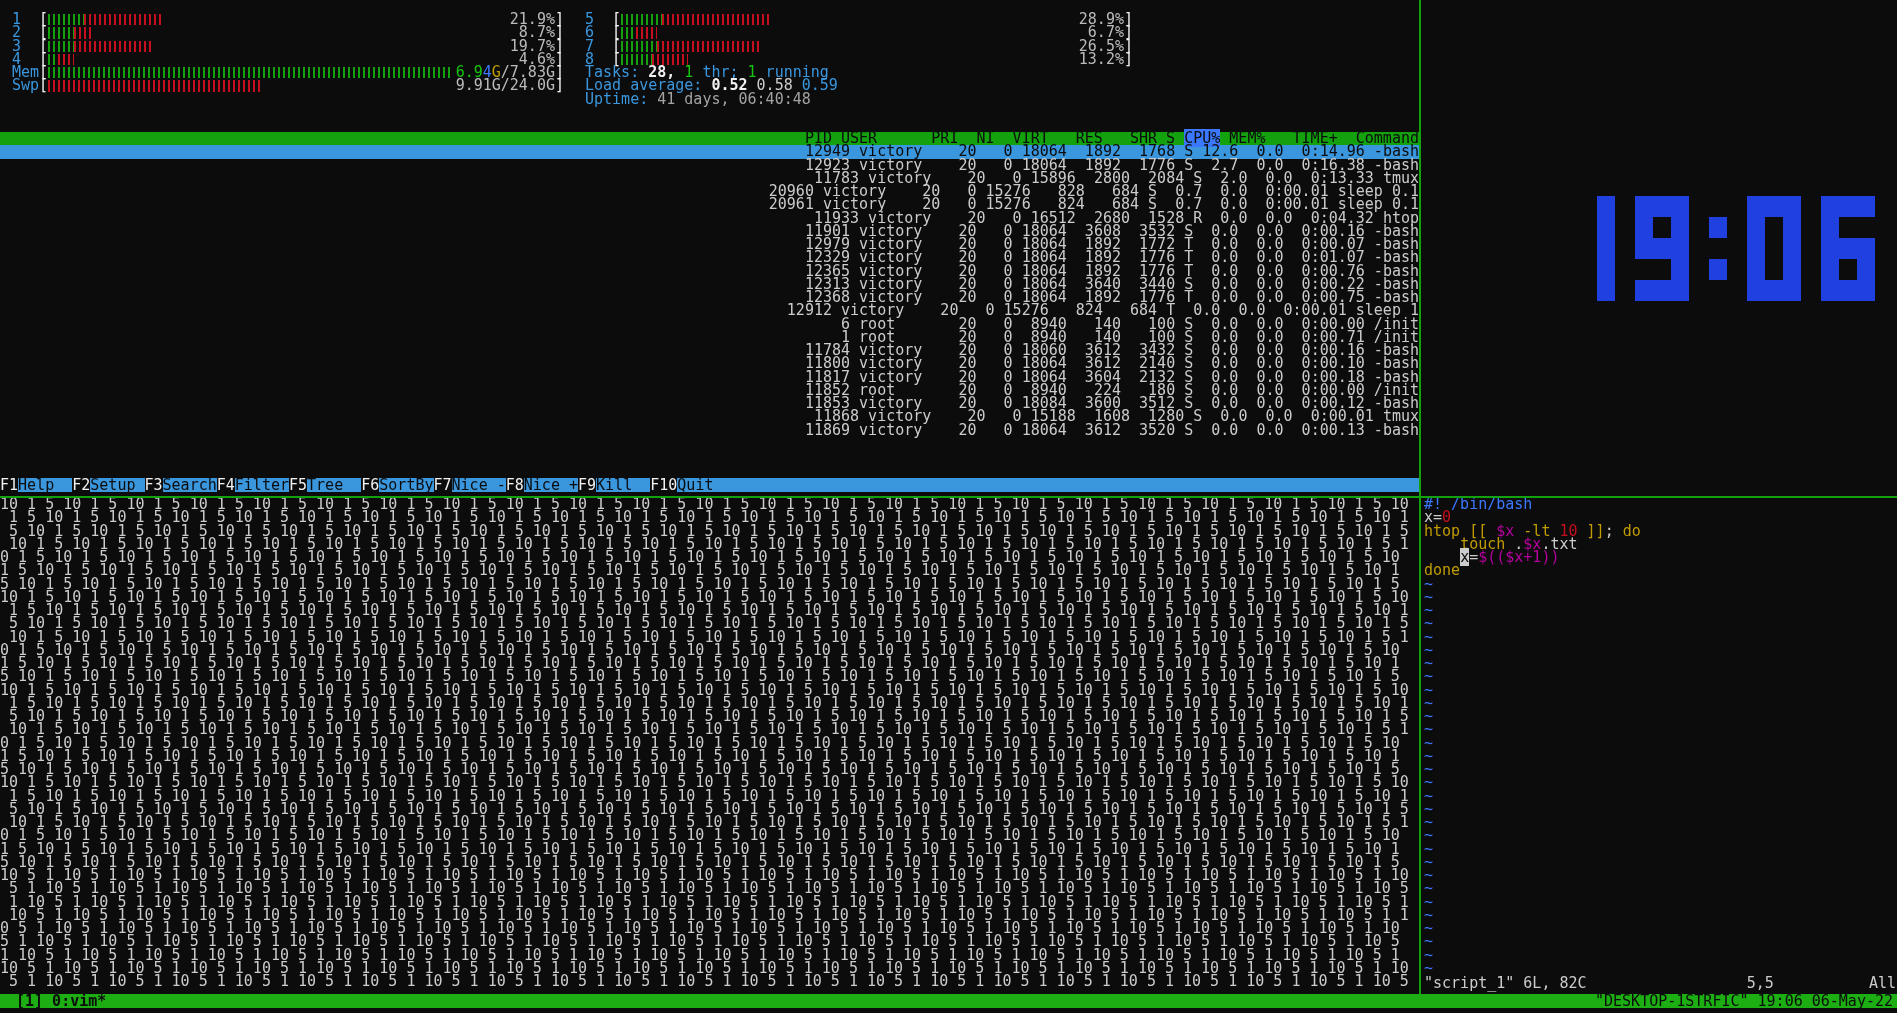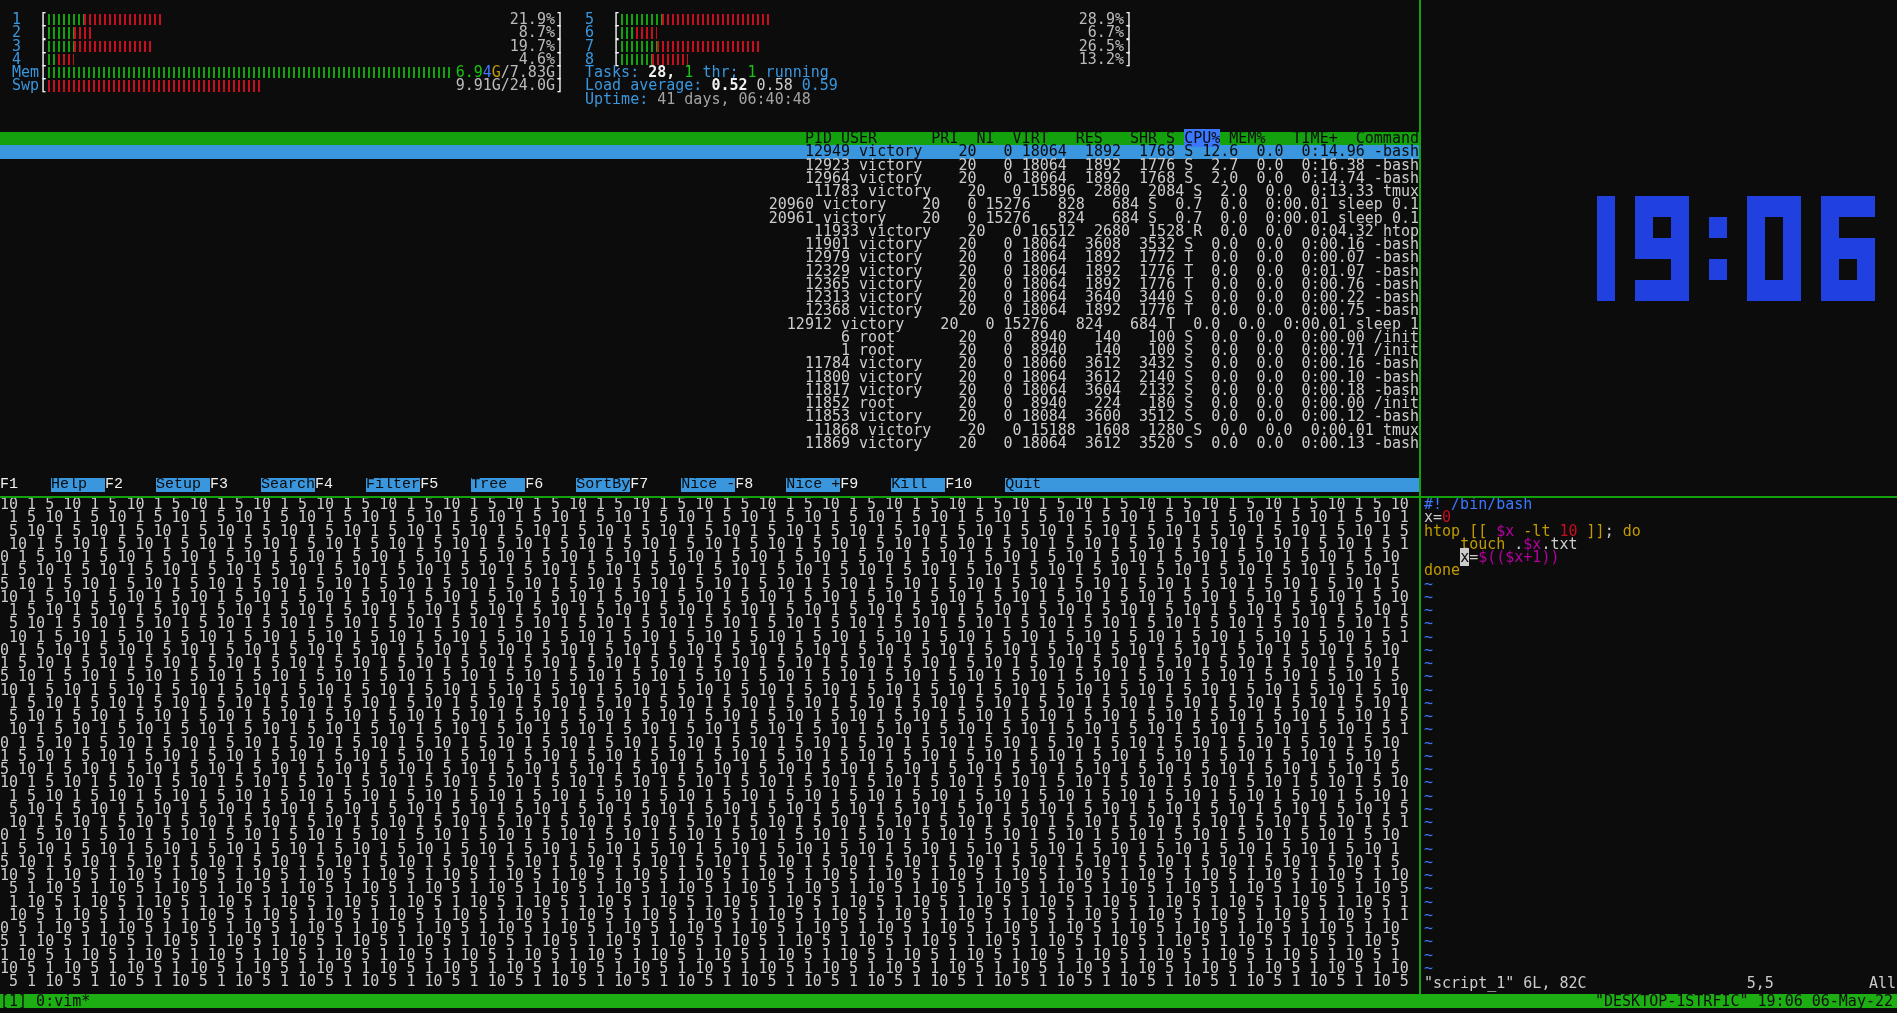--- a/index.html
+++ b/index.html
@@ -97,7 +97,6 @@
       <div id="t-rows">
           <div class="t-row sel">12949 victory    20   0 18064  1892  1768 S 12.6  0.0  0:14.96 -bash</div>
           <div class="t-row">12923 victory    20   0 18064  1892  1776 S  2.7  0.0  0:16.38 -bash</div>
-          <div class="t-row">12964 victory    20   0 18064  1892  1768 S  2.0  0.0  0:14.74 -bash</div>
           <div class="t-row">11783 victory    20   0 15896  2800  2084 S  2.0  0.0  0:13.33 tmux</div>
           <div class="t-row">20960 victory    20   0 15276   828   684 S  0.7  0.0  0:00.01 sleep 0.1</div>
           <div class="t-row">20961 victory    20   0 15276   824   684 S  0.7  0.0  0:00.01 sleep 0.1</div>

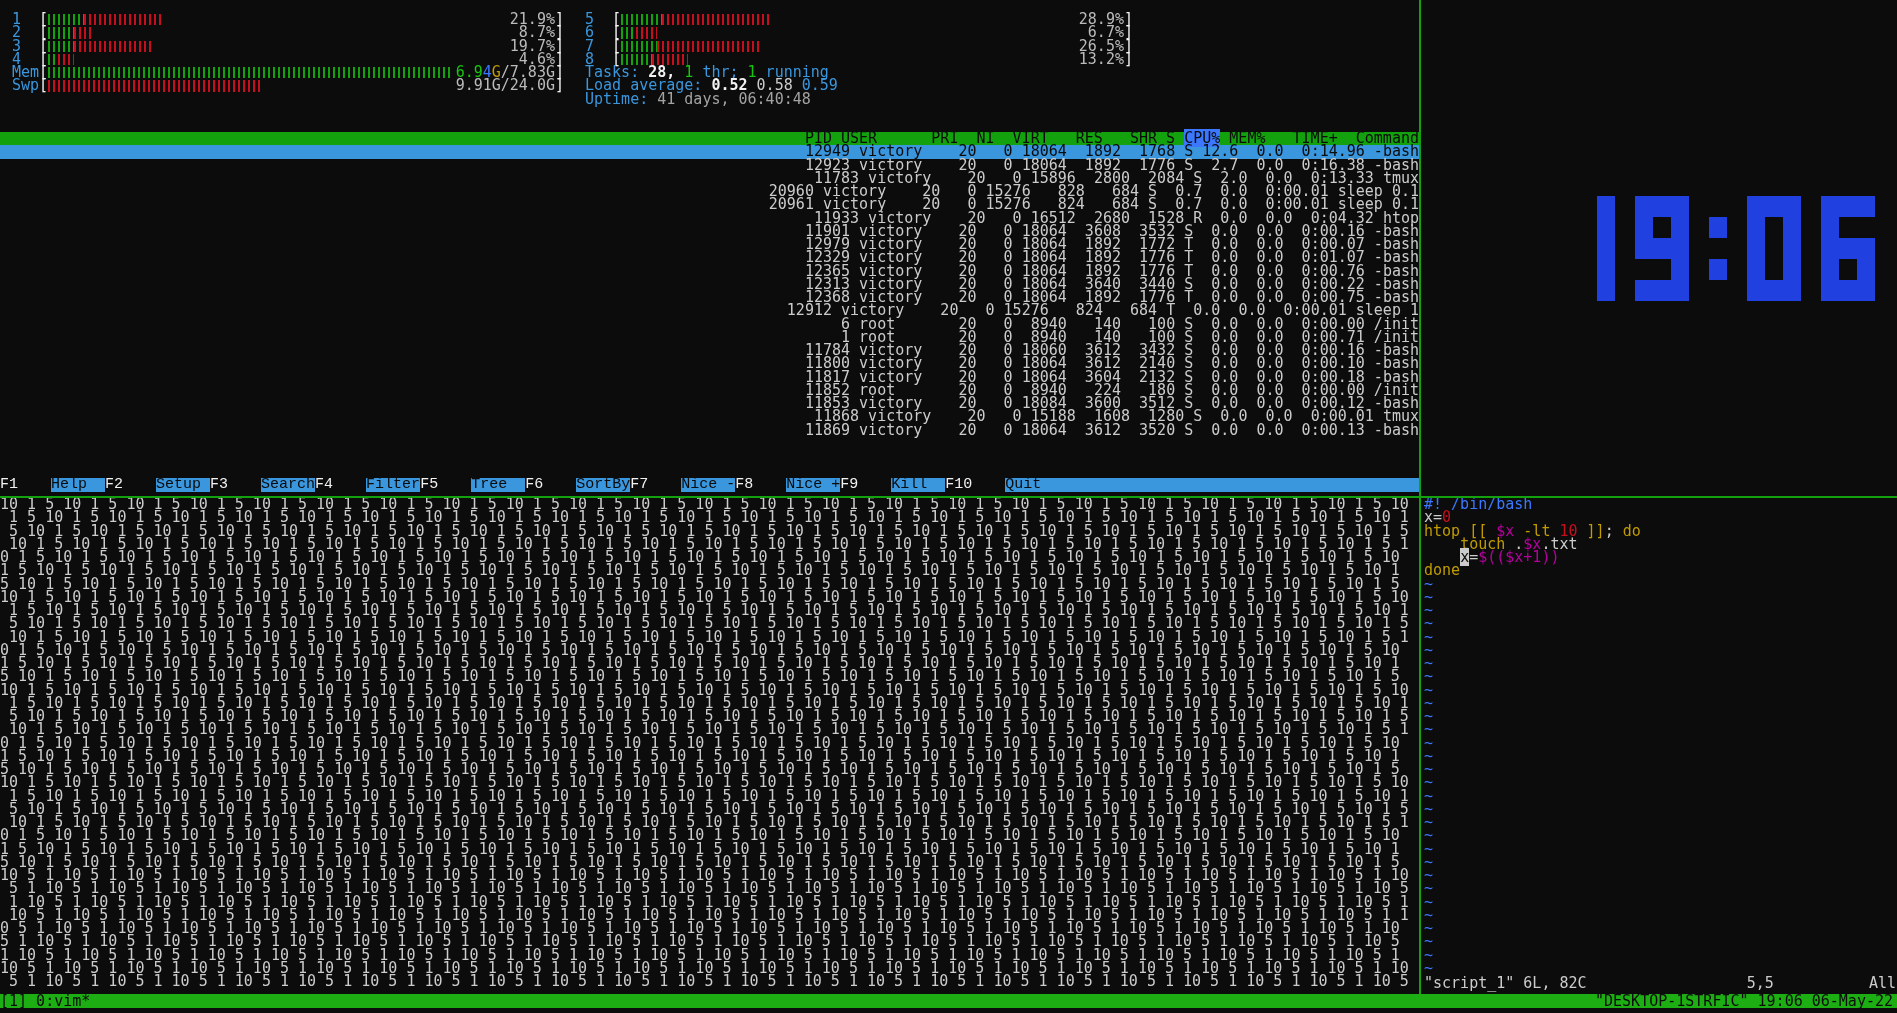--- a/index.html
+++ b/index.html
@@ -38,7 +38,7 @@
   .t-row{height:13.25px;line-height:13.25px;white-space:pre;color:#cccccc;}
   .t-row.sel{background:#3a96dd;color:#0c0c0c;}
   
-  #fbar{position:absolute;left:0;top:478px;width:1419px;height:14px;line-height:14px;display:flex;white-space:pre;font-family:Liberation Mono, monospace;}
+  #fbar{position:absolute;left:0;top:478px;width:1419px;height:14px;line-height:14px;display:flex;white-space:pre;}
   .fkey{color:#f2f2f2;background:#0c0c0c;}
   .flabel{color:#0c0c0c;background:#3a96dd;margin-left:33px;}
   .ffill{flex:1;background:#3a96dd;}

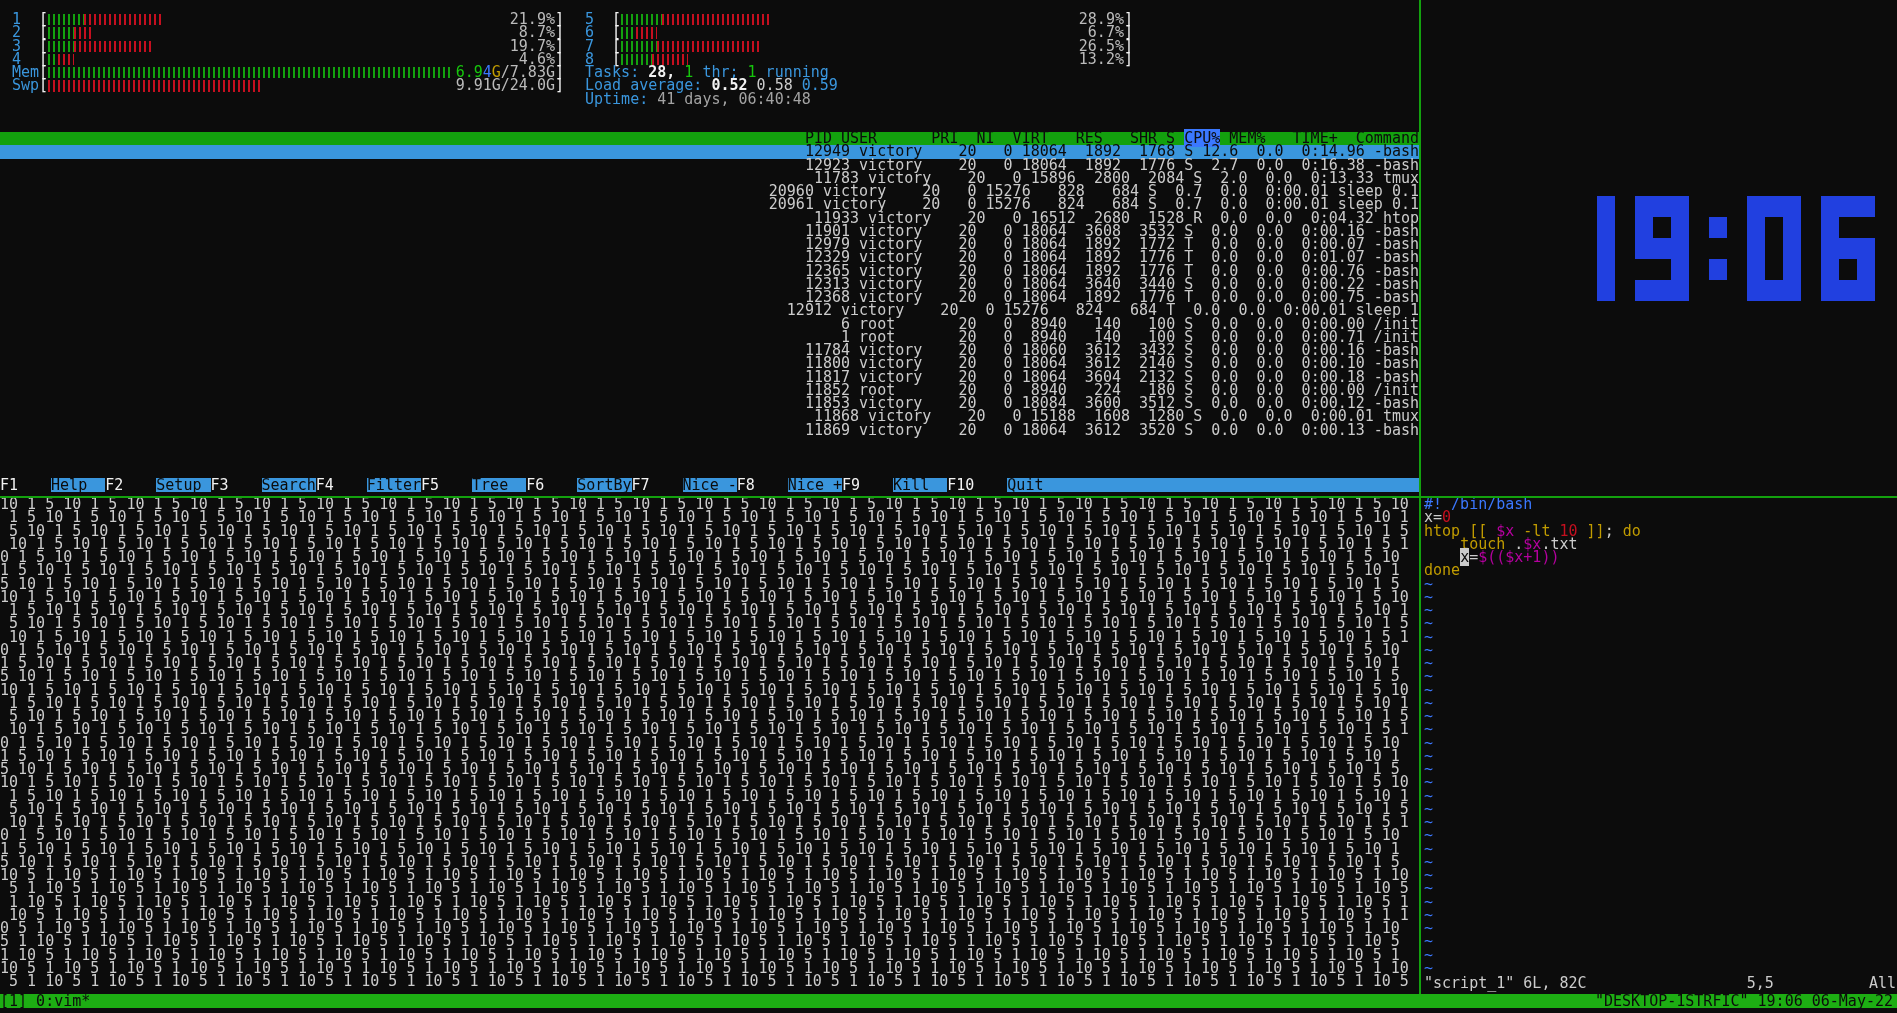--- a/index.html
+++ b/index.html
@@ -40,7 +40,7 @@
   
   #fbar{position:absolute;left:0;top:478px;width:1419px;height:14px;line-height:14px;display:flex;white-space:pre;}
   .fkey{color:#f2f2f2;background:#0c0c0c;}
-  .flabel{color:#0c0c0c;background:#3a96dd;margin-left:33px;}
+  .flabel{color:#0c0c0c;background:#3a96dd;}
   .ffill{flex:1;background:#3a96dd;}
   
   #clock{position:absolute;left:140px;top:196px;display:flex;gap:20px;}

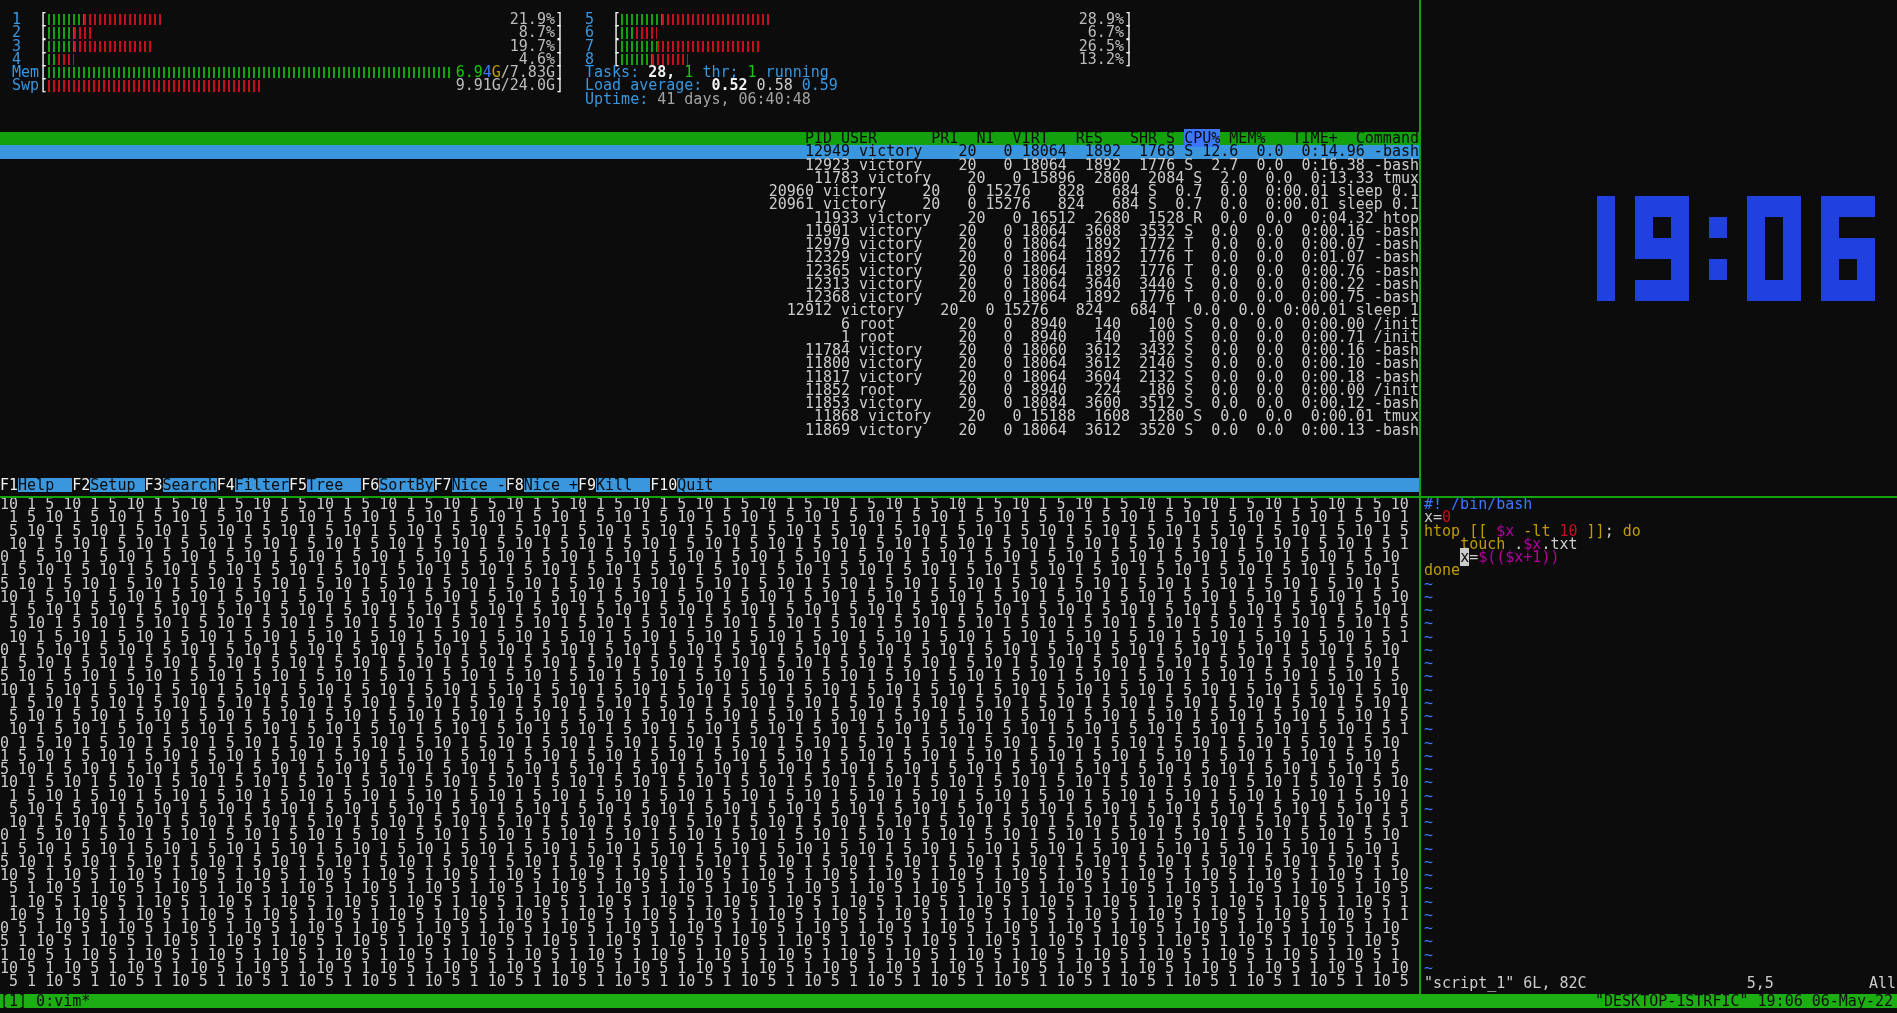--- a/index.html
+++ b/index.html
@@ -65,7 +65,7 @@
   
   #status-bar{position:absolute;left:0;top:994px;width:1897px;height:14px;background:#1dae13;
               color:#0c0c0c;line-height:14px;display:flex;white-space:pre;}
-  #status-bar .left{padding-left:0;}
+  #status-bar .left{padding-left:16px;font-weight:bold;}
   #status-bar .fill{flex:1;}
   #status-bar .right{padding-right:4px;}
 </style>

